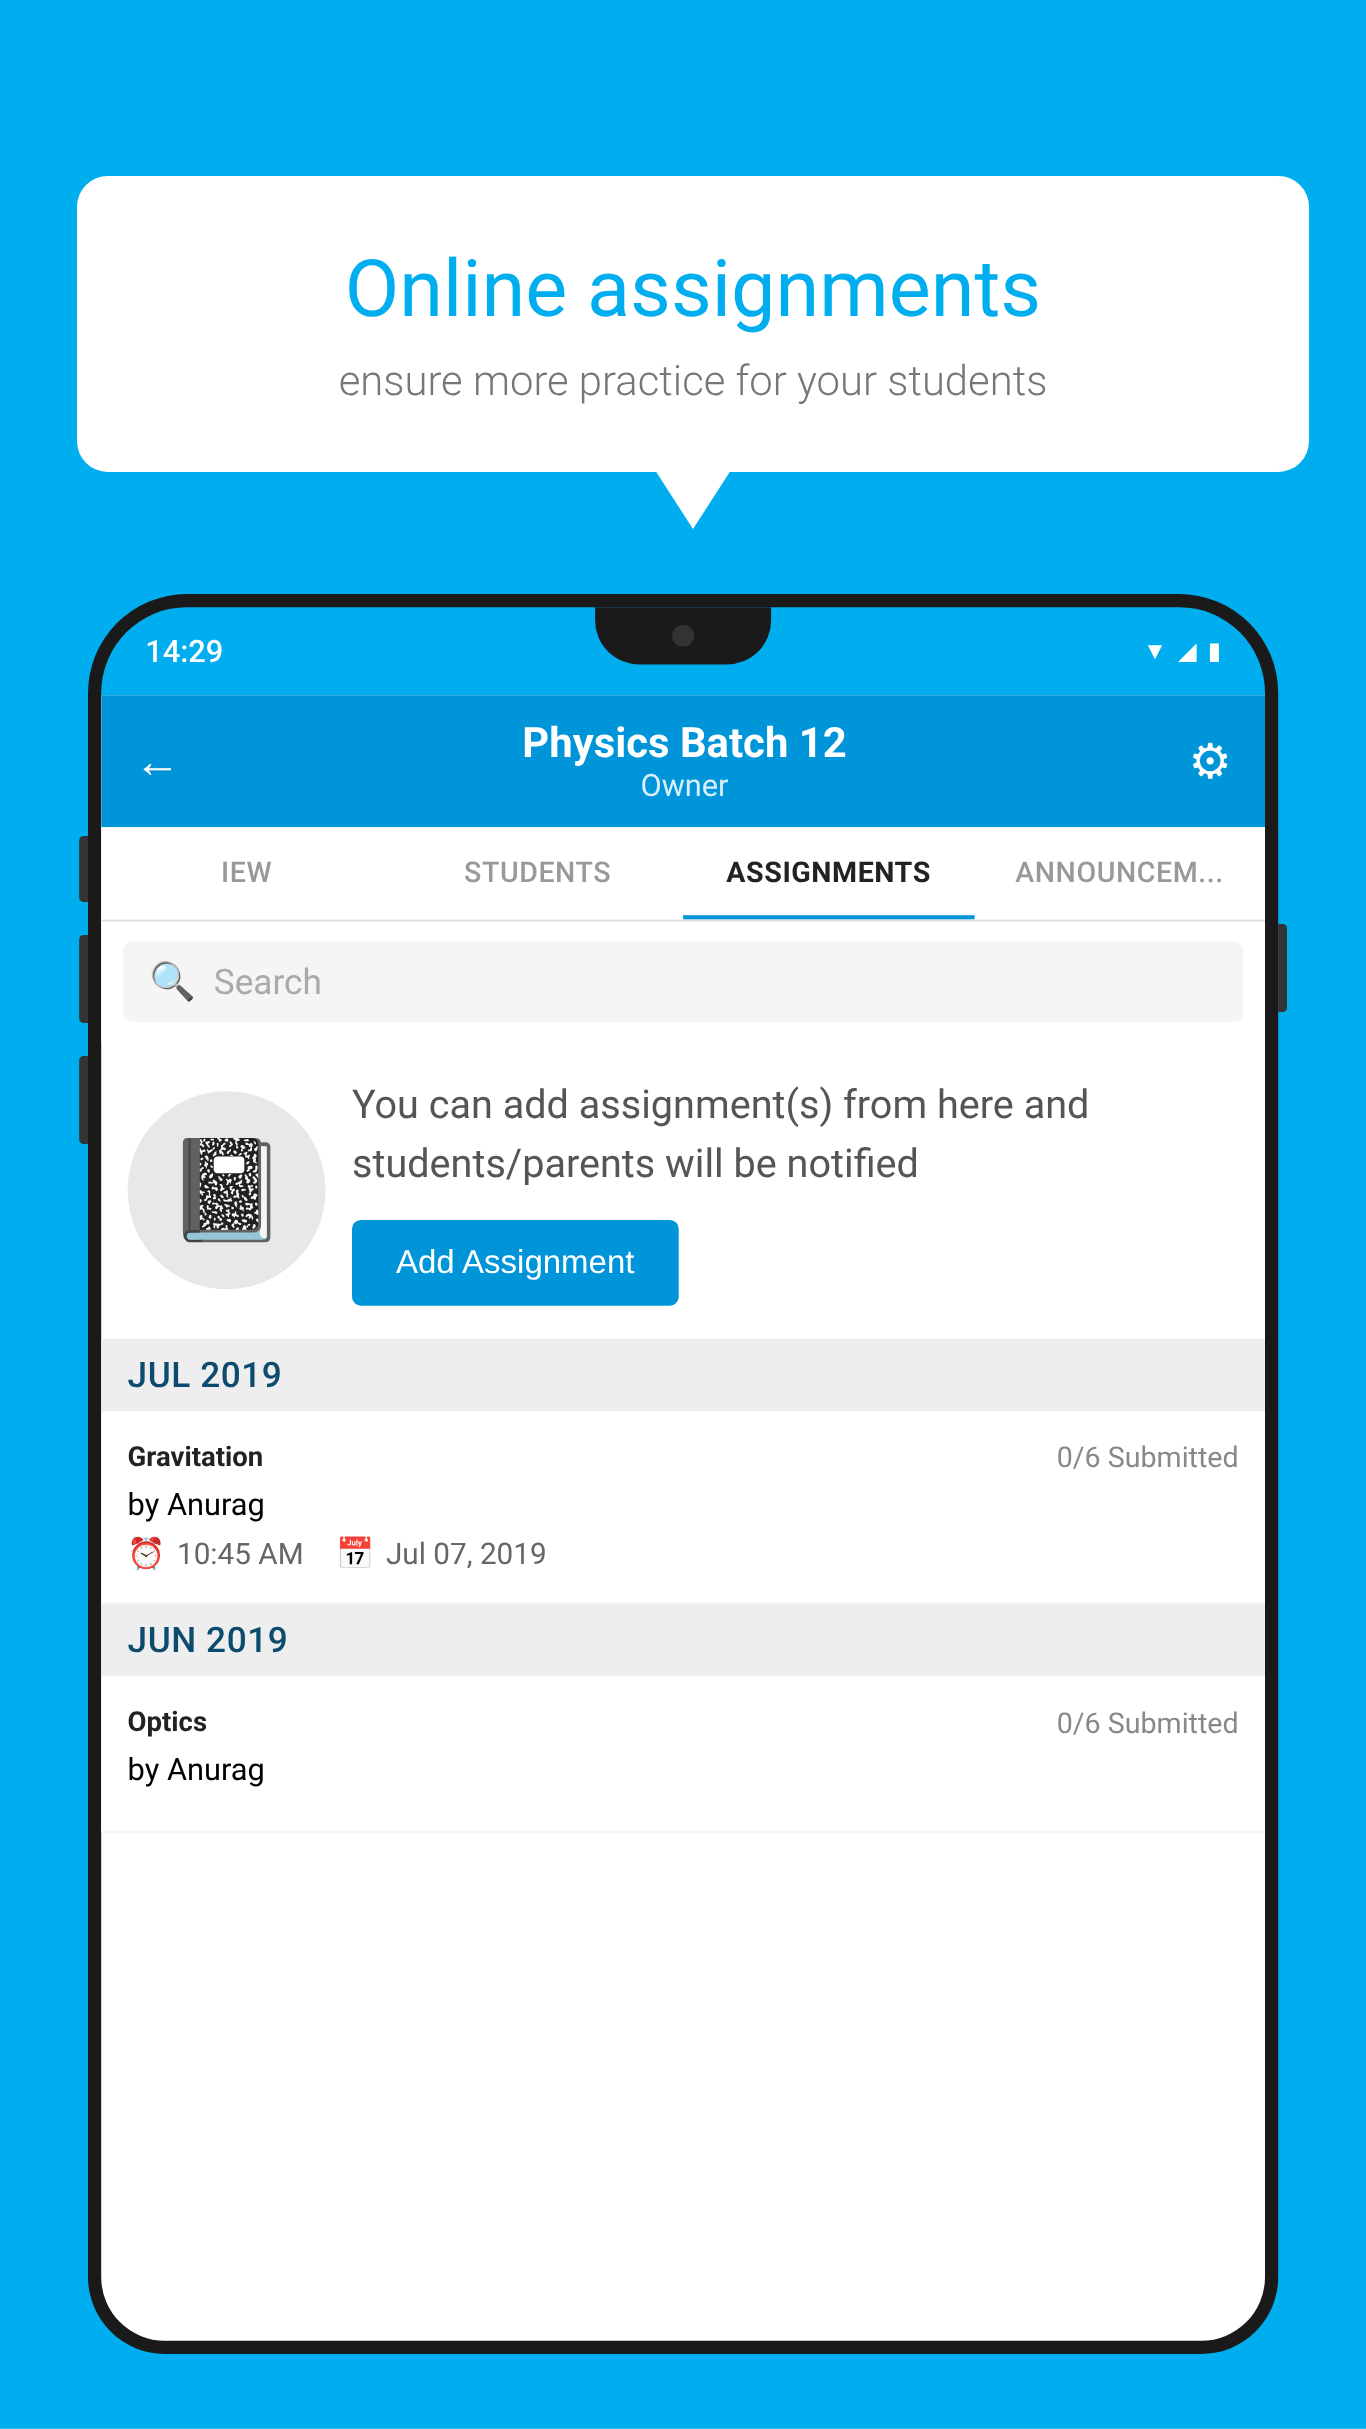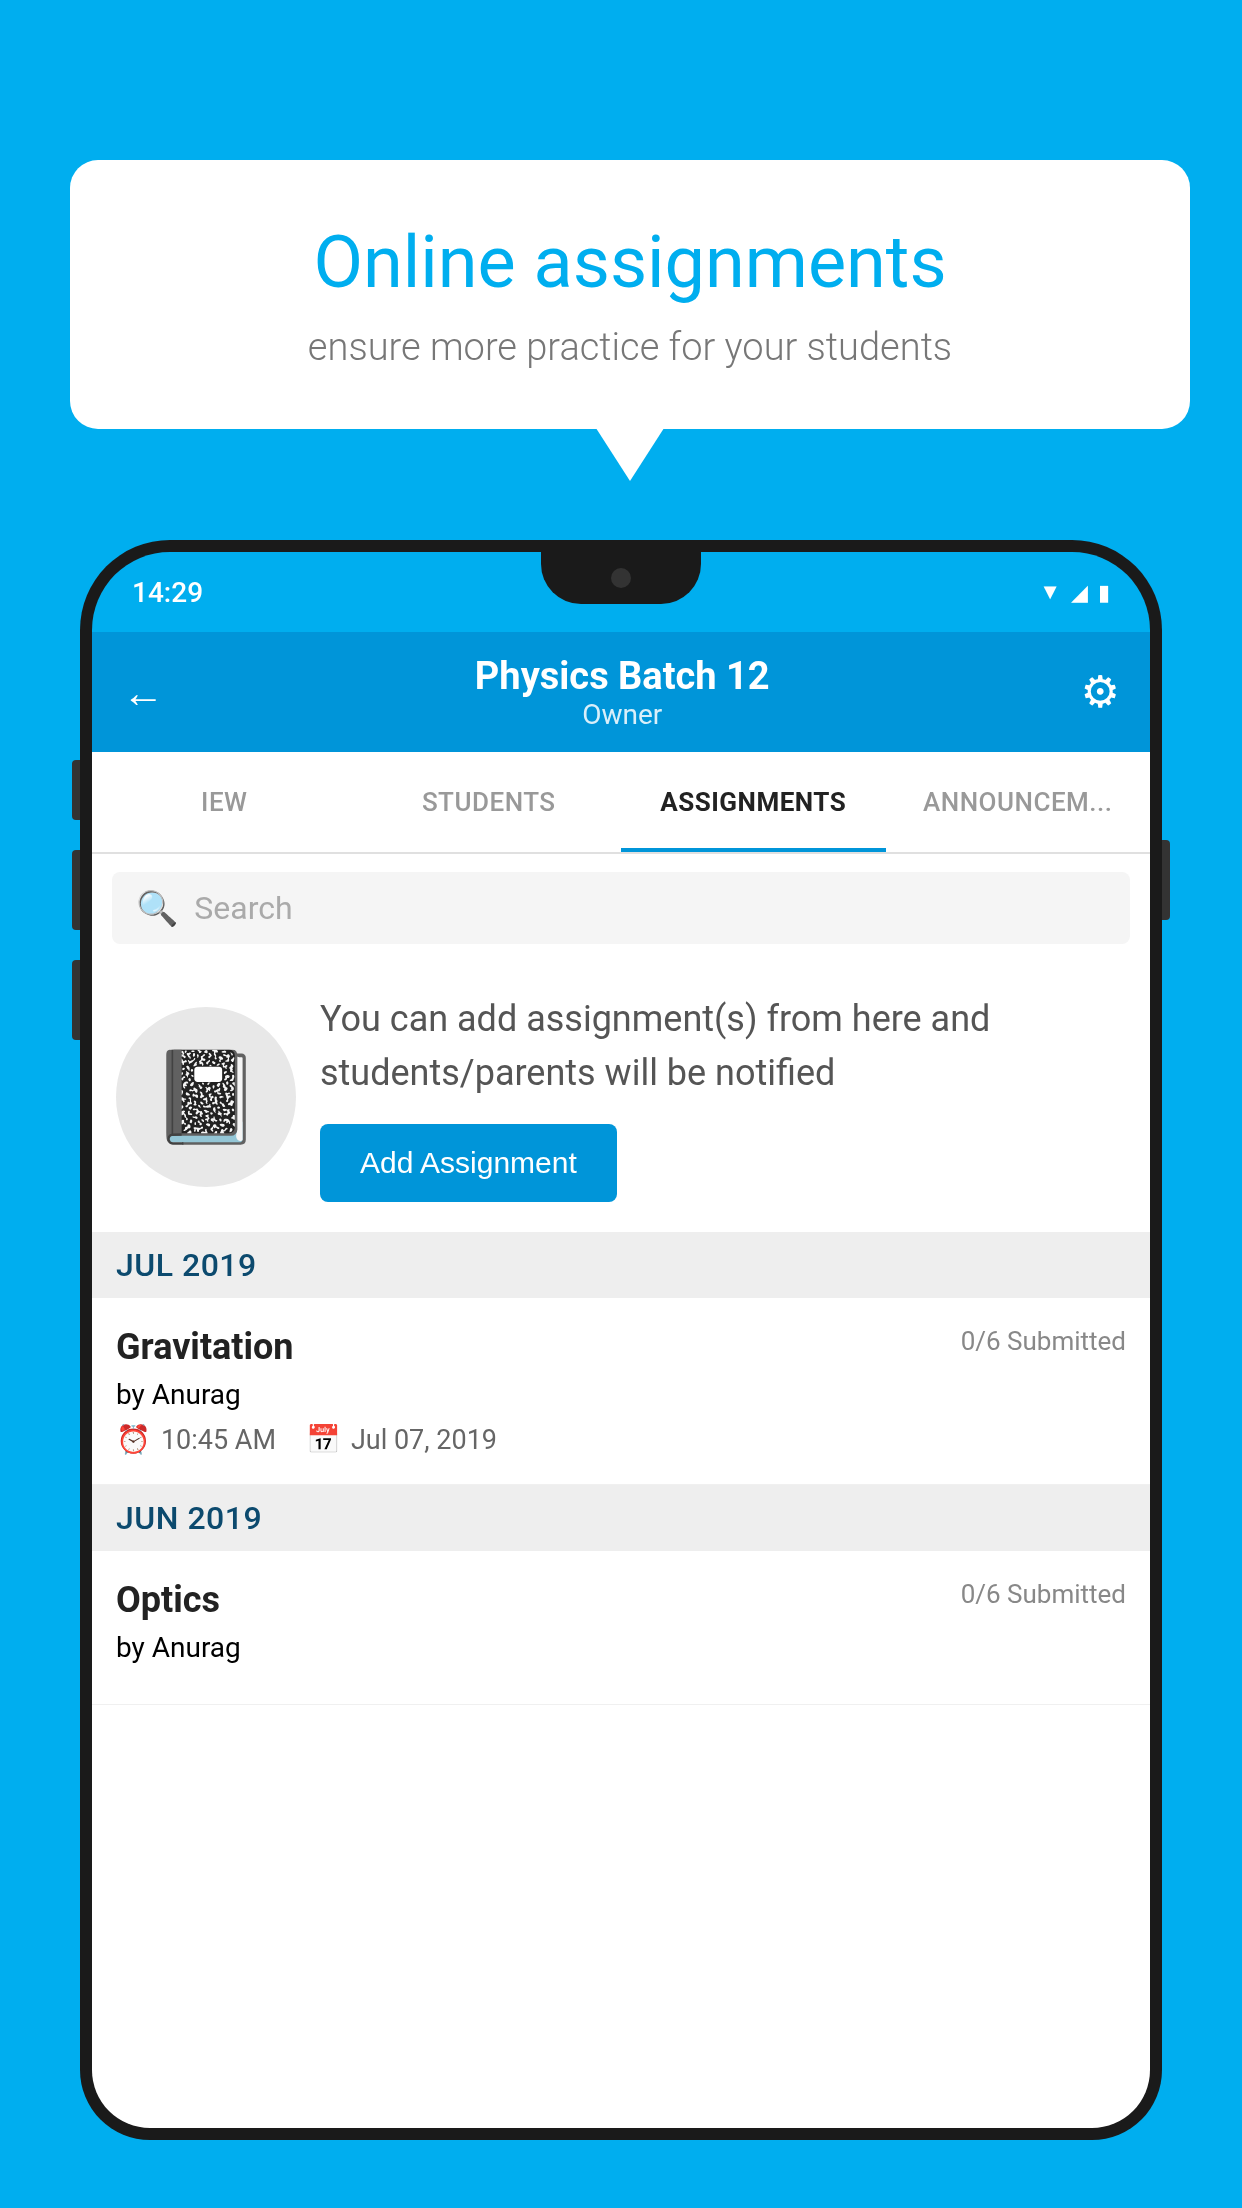--- a/index.html
+++ b/index.html
@@ -165,7 +165,7 @@
       display: flex;
       border-bottom: 2px solid #e0e0e0;
       background: white;
-      height: 102px;
+      height: 86px;
       overflow: hidden;
     }
     .tab-item {

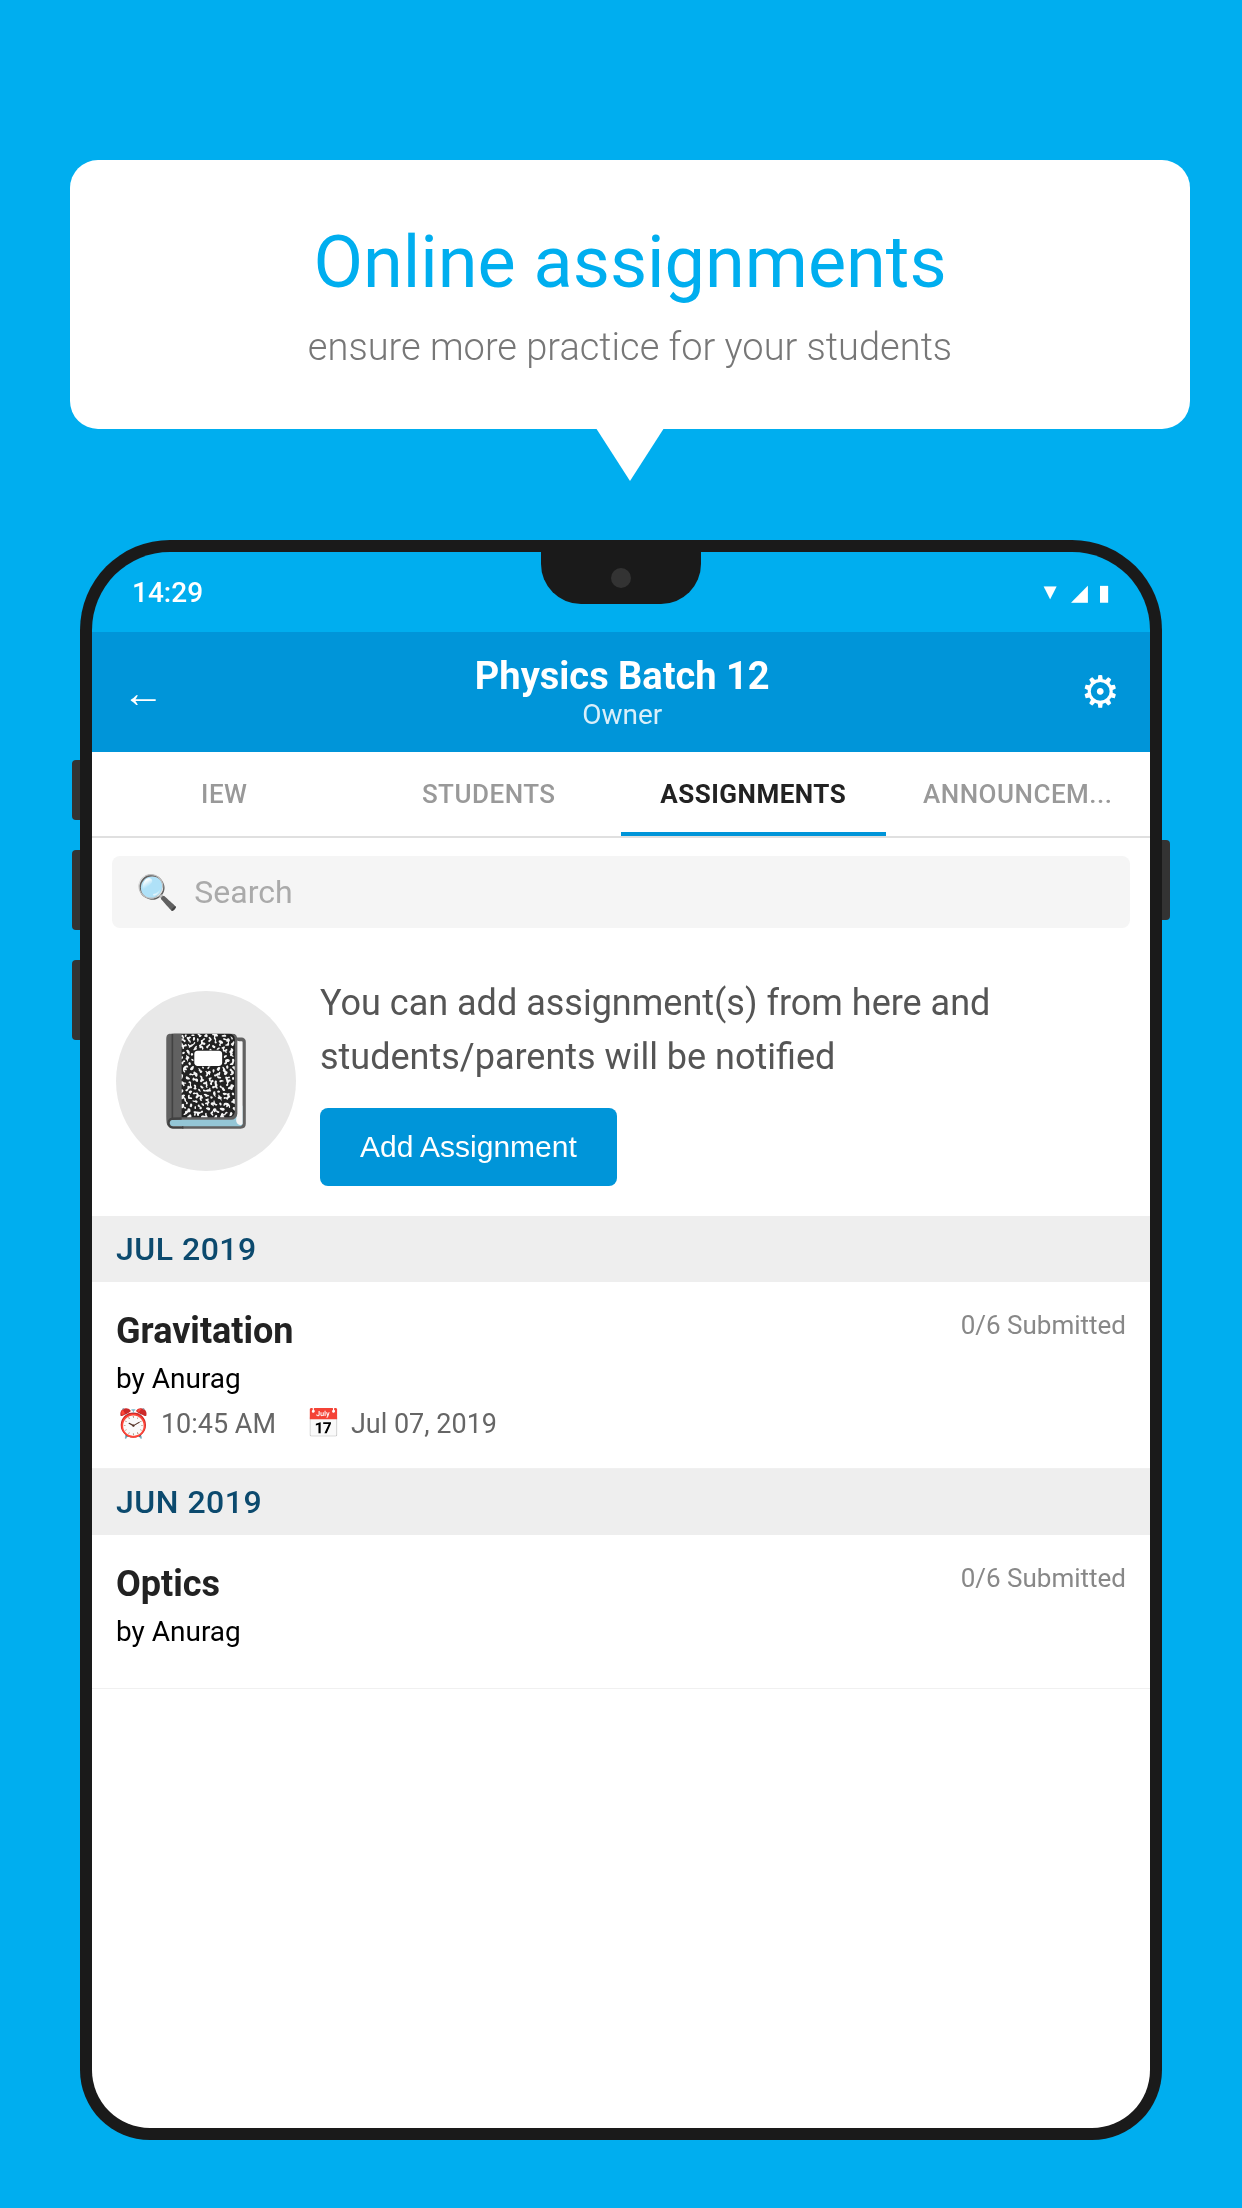--- a/index.html
+++ b/index.html
@@ -278,7 +278,7 @@
       margin-bottom: 10px;
     }
     .assignment-title {
-      font-size: 36px;
+      font-size: 25px;
       font-weight: 700;
       color: #222;
     }

